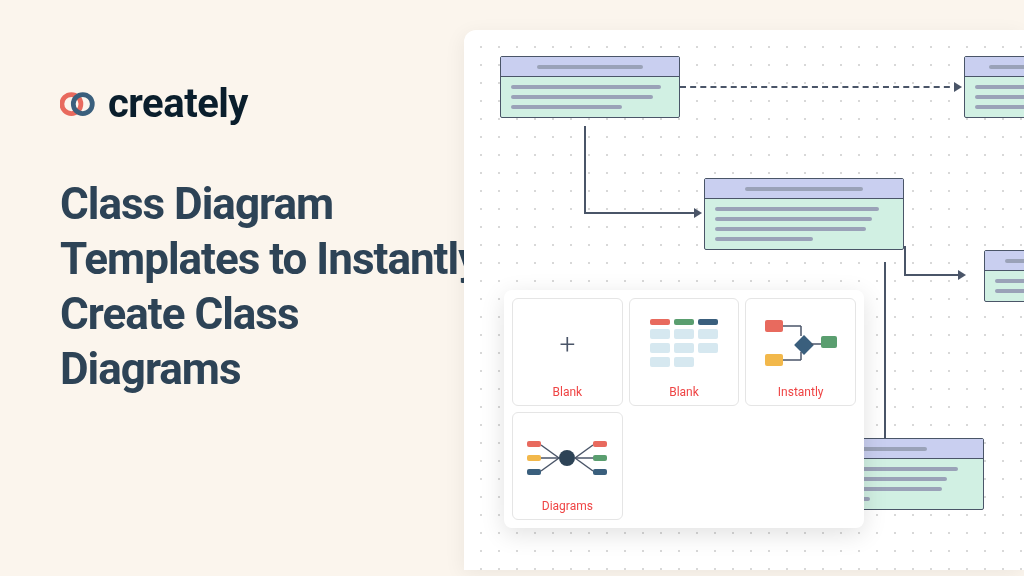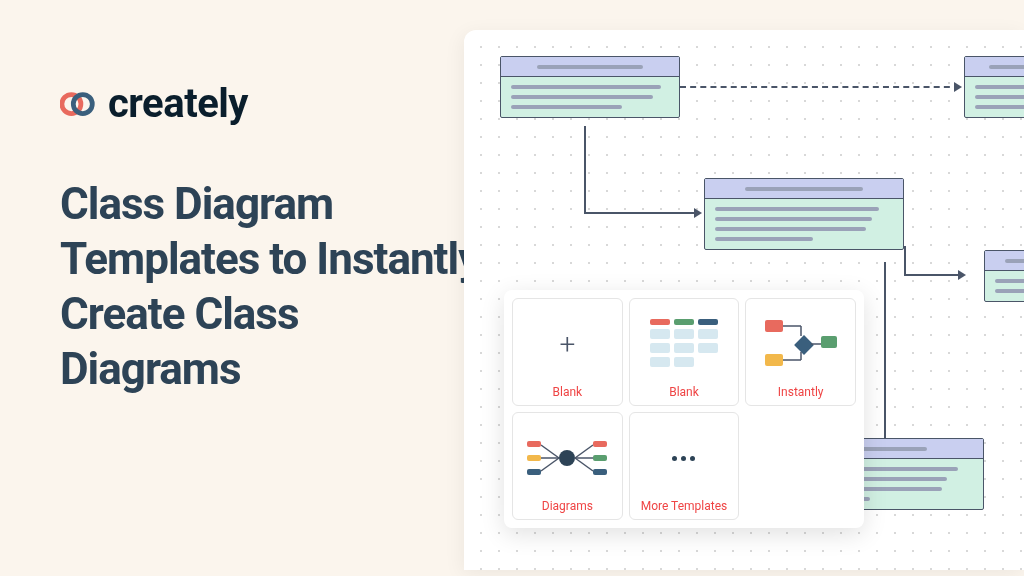--- a/index.html
+++ b/index.html
@@ -298,16 +298,6 @@
       </div>
       <div class="tile-label">Diagrams</div>
     </div>
-    <div class="template-tile">
-      <div class="tile-icon">
-        <div class="dots-icon">
-            <span></span>
-            <span></span>
-            <span></span>
-          </div>
-      </div>
-      <div class="tile-label">More Templates</div>
-    </div>
   </div>
 </div>
 

